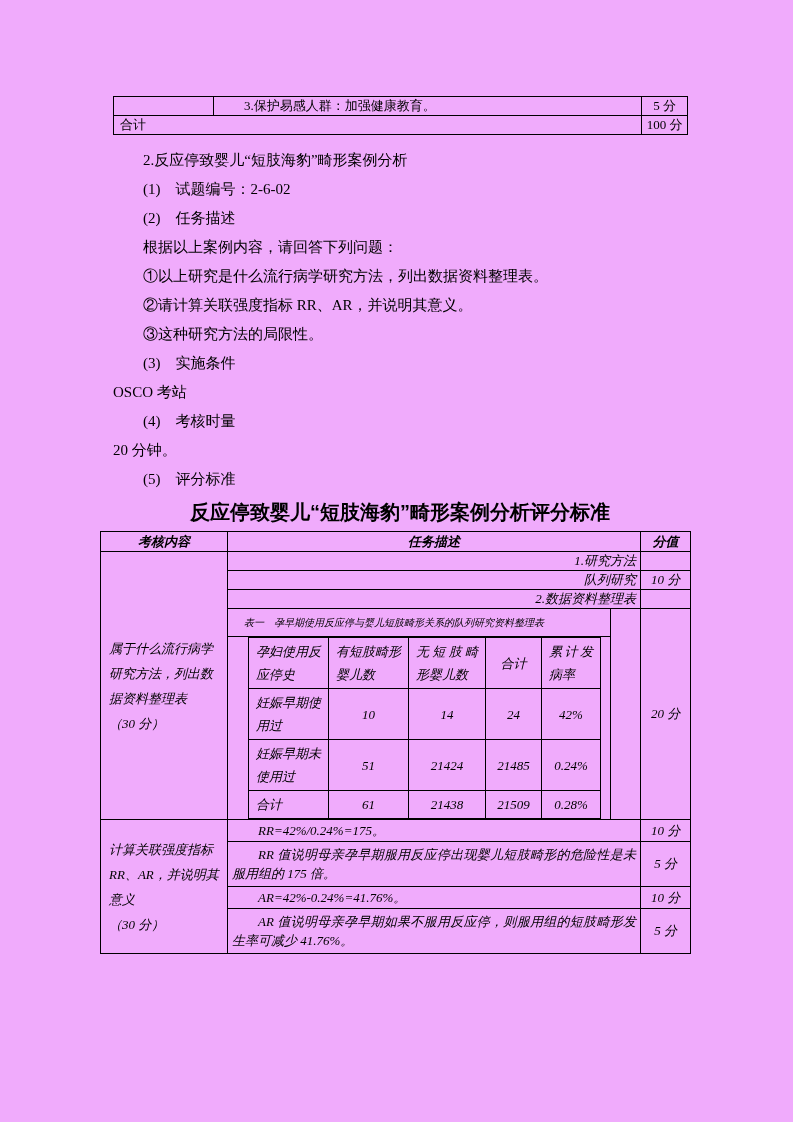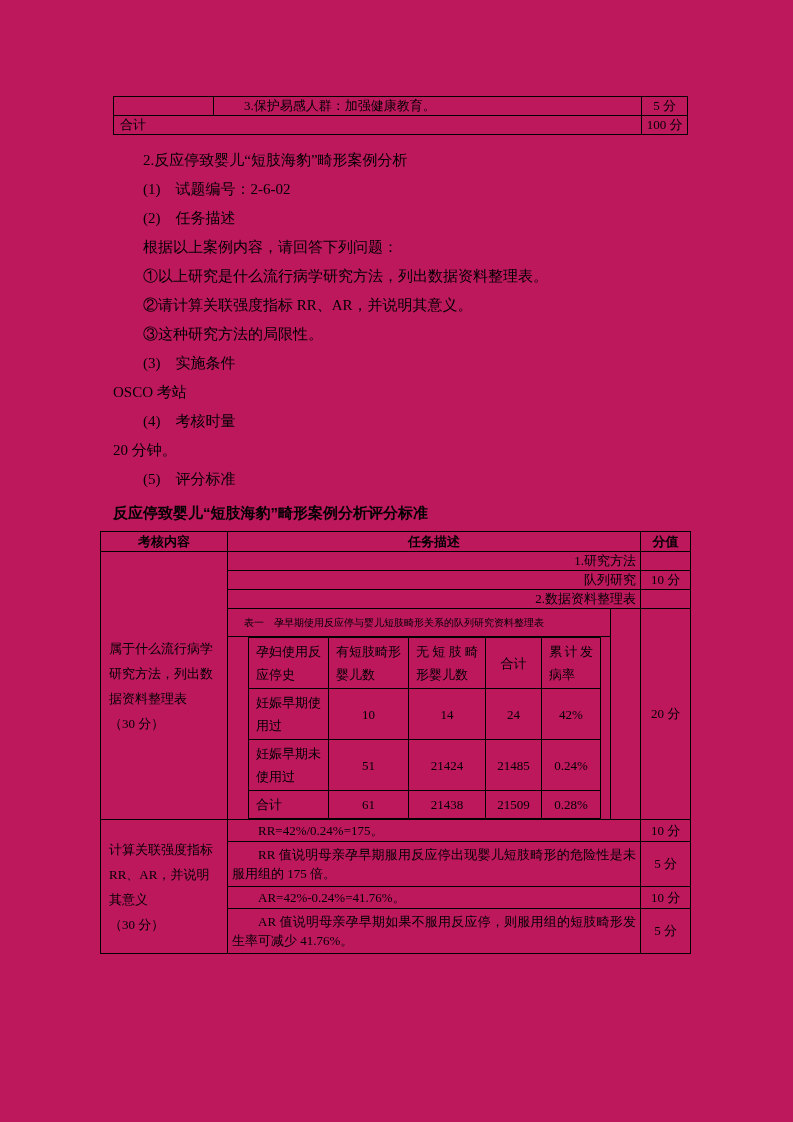--- a/index.html
+++ b/index.html
@@ -8,7 +8,7 @@
     position: relative;
     width: 793px;
     height: 1122px;
-    background: #be185d;
+    background: #f0abfc;
     color: #000000;
     font-family: "Liberation Serif", "DejaVu Serif", serif;
     overflow: hidden;

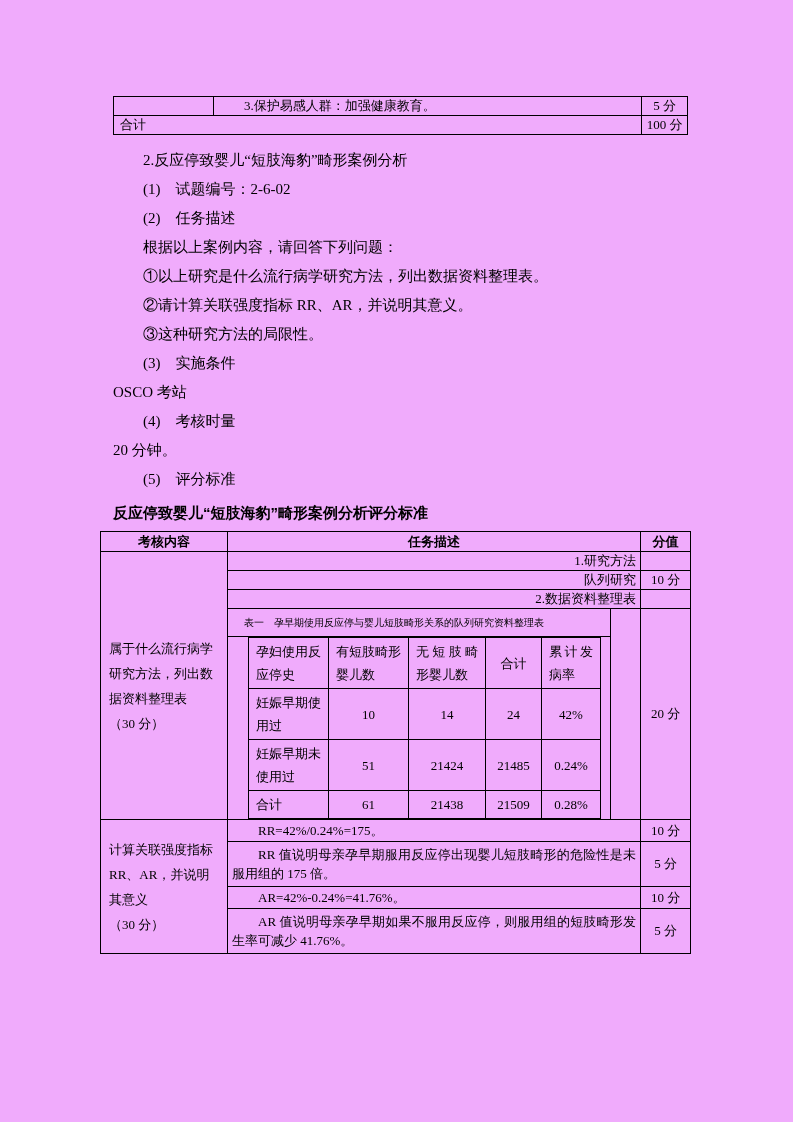--- a/index.html
+++ b/index.html
@@ -42,8 +42,9 @@
   .para { line-height: 27px; text-indent: 2em; text-align: justify; margin-top: 2px; }
 
   .rating-title {
-    font-size: 15px;
+    font-size: 20px;
     font-weight: bold;
+    text-align: center;
     line-height: 27px;
     margin-top: 6px;
     font-family: "Liberation Sans", "DejaVu Sans", sans-serif;

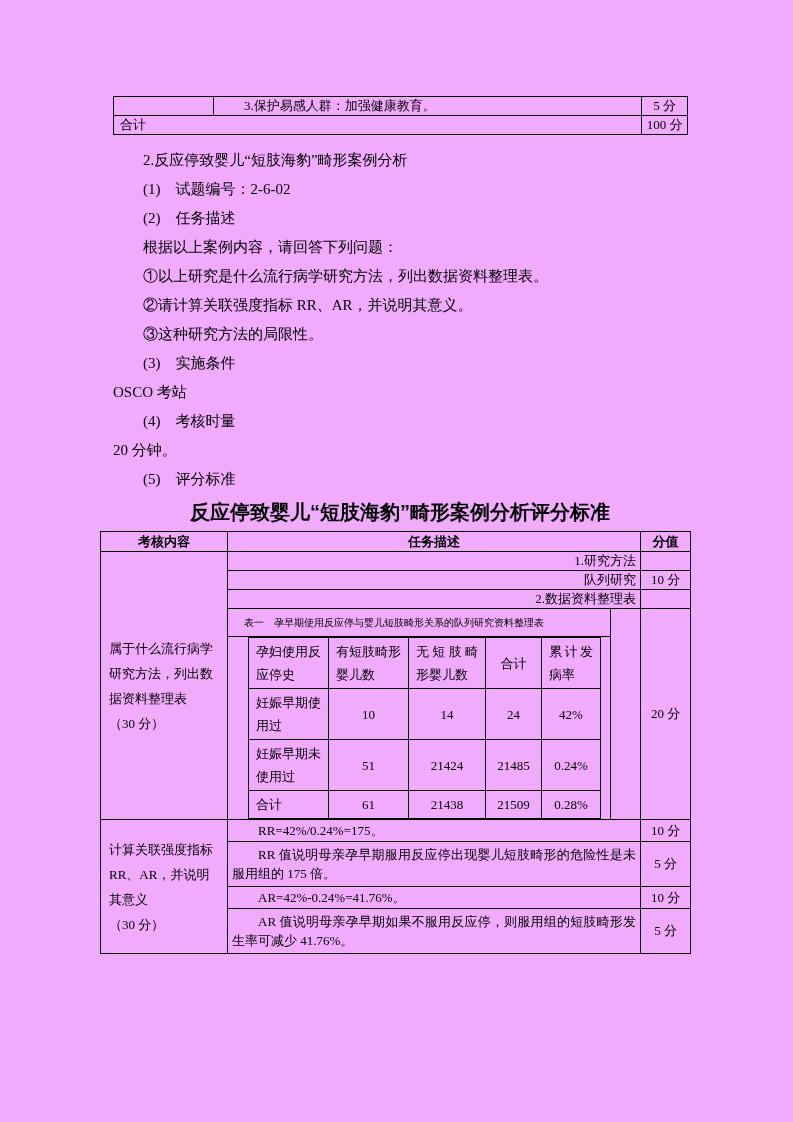--- a/index.html
+++ b/index.html
@@ -51,7 +51,7 @@
   }
 
   
-  .main-table { width: 590px; margin-left: -13px; margin-top: 5px; font-size: 13px; }
+  .main-table { width: 590px; margin-left: -13px; margin-top: 5px; font-size: 13px; font-style: italic; }
   .main-table td { padding: 0 4px; }
   .main-table tr.head td {
     height: 20px;

